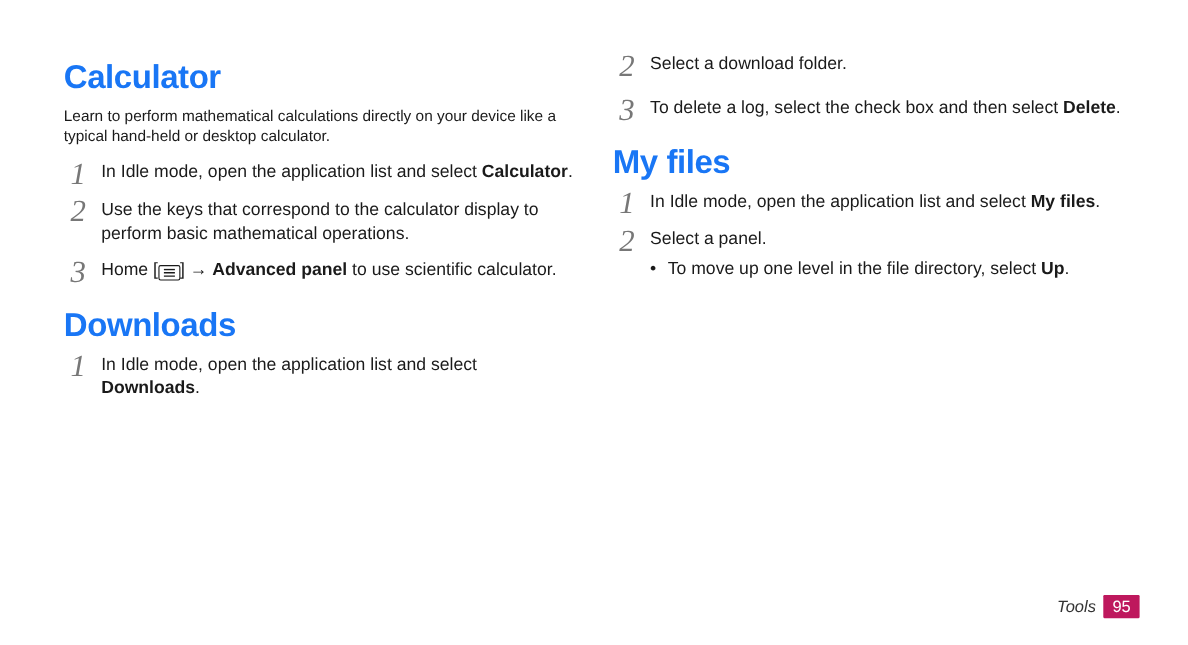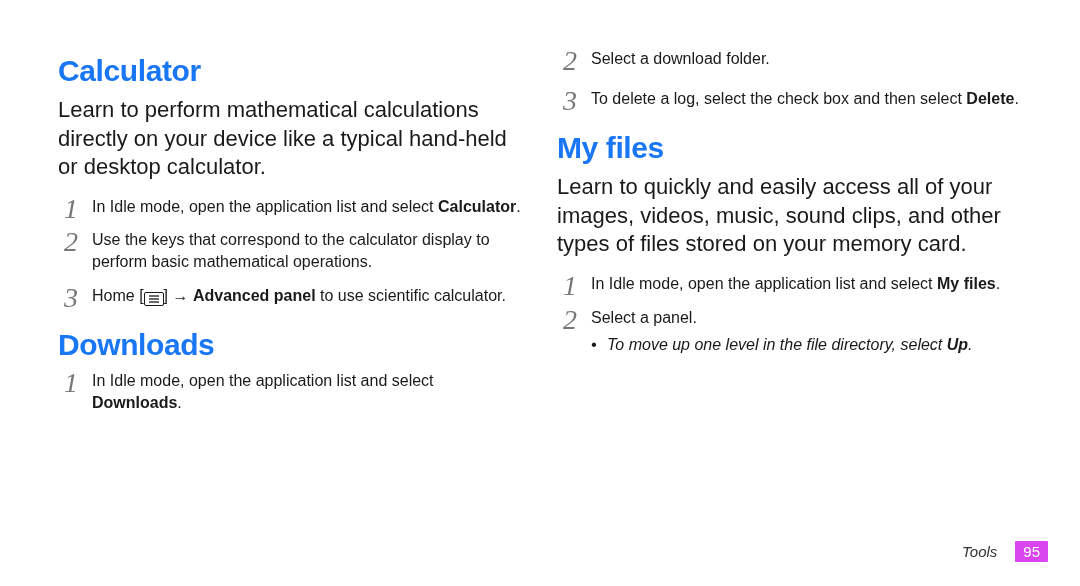--- a/index.html
+++ b/index.html
@@ -26,7 +26,7 @@
     margin-top: 6px;
   }
   .col p.intro {
-    font-size: 22px;
+    font-size: 14px;
     line-height: 1.3;
     margin-bottom: 14px;
   }

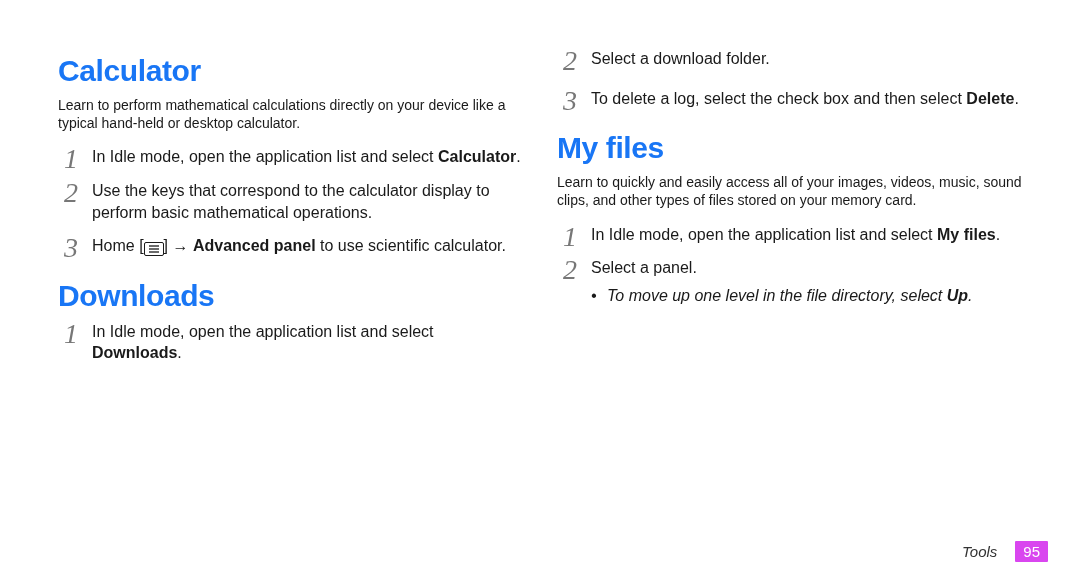--- a/index.html
+++ b/index.html
@@ -156,7 +156,6 @@
   </ol>
 
   <h2>My files</h2>
-  <p class="intro">Learn to quickly and easily access all of your images, videos, music, sound clips, and other types of files stored on your memory card.</p>
 
   <ol class="steps">
     <li>

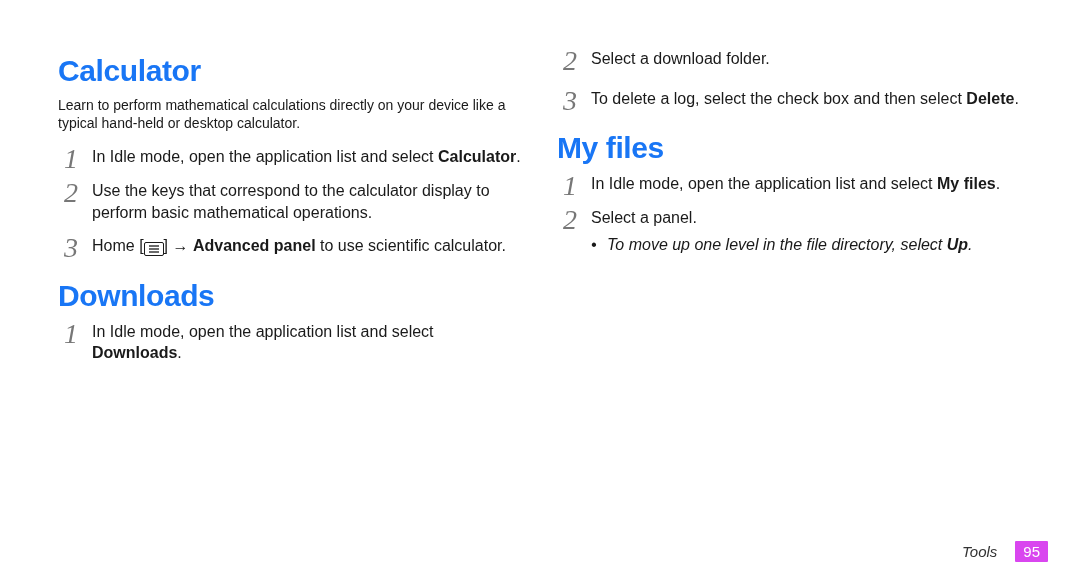--- a/index.html
+++ b/index.html
@@ -72,7 +72,6 @@
     list-style: none;
     margin: 6px 0 0 0;
     padding: 0;
-    font-style: italic;
   }
   ul.bullets > li {
     position: relative;

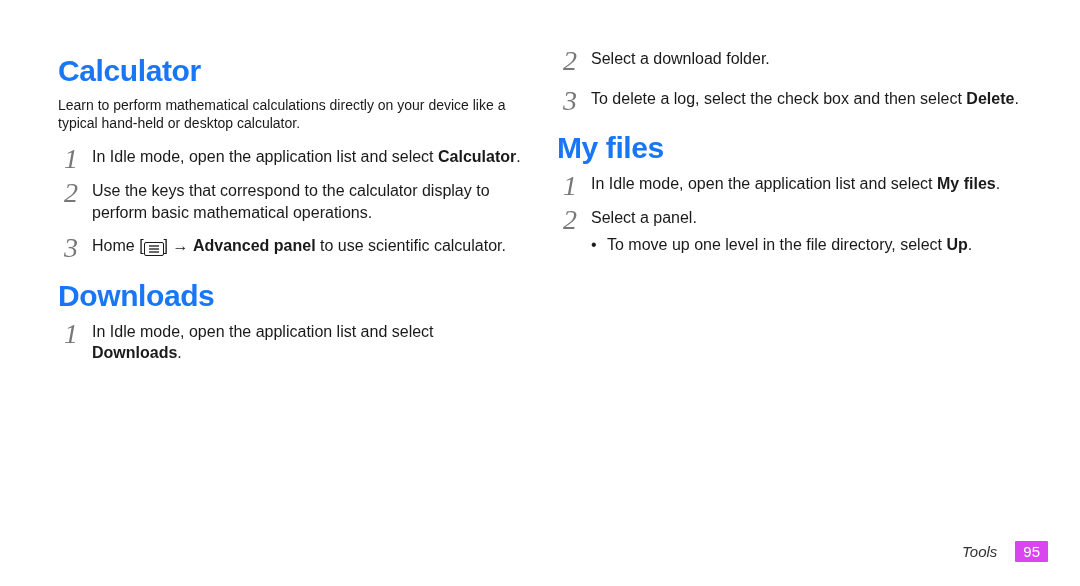--- a/index.html
+++ b/index.html
@@ -93,11 +93,11 @@
   }
   .footer {
     position: absolute;
-    right: 32px;
+    right: 44px;
     bottom: 24px;
     display: flex;
     align-items: center;
-    gap: 18px;
+    gap: 7px;
     font-size: 15px;
   }
   .footer .section-name { font-style: italic; color: #333; }

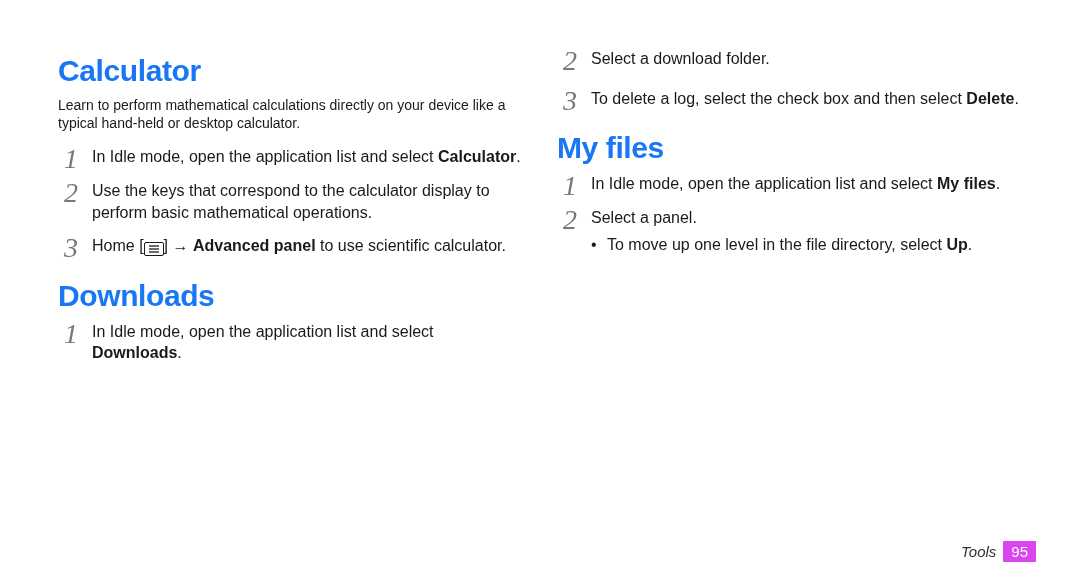--- a/index.html
+++ b/index.html
@@ -102,7 +102,7 @@
   }
   .footer .section-name { font-style: italic; color: #333; }
   .footer .pagenum {
-    background: #d946ef;
+    background: #be185d;
     color: #fff;
     padding: 2px 8px;
     font-size: 15px;

